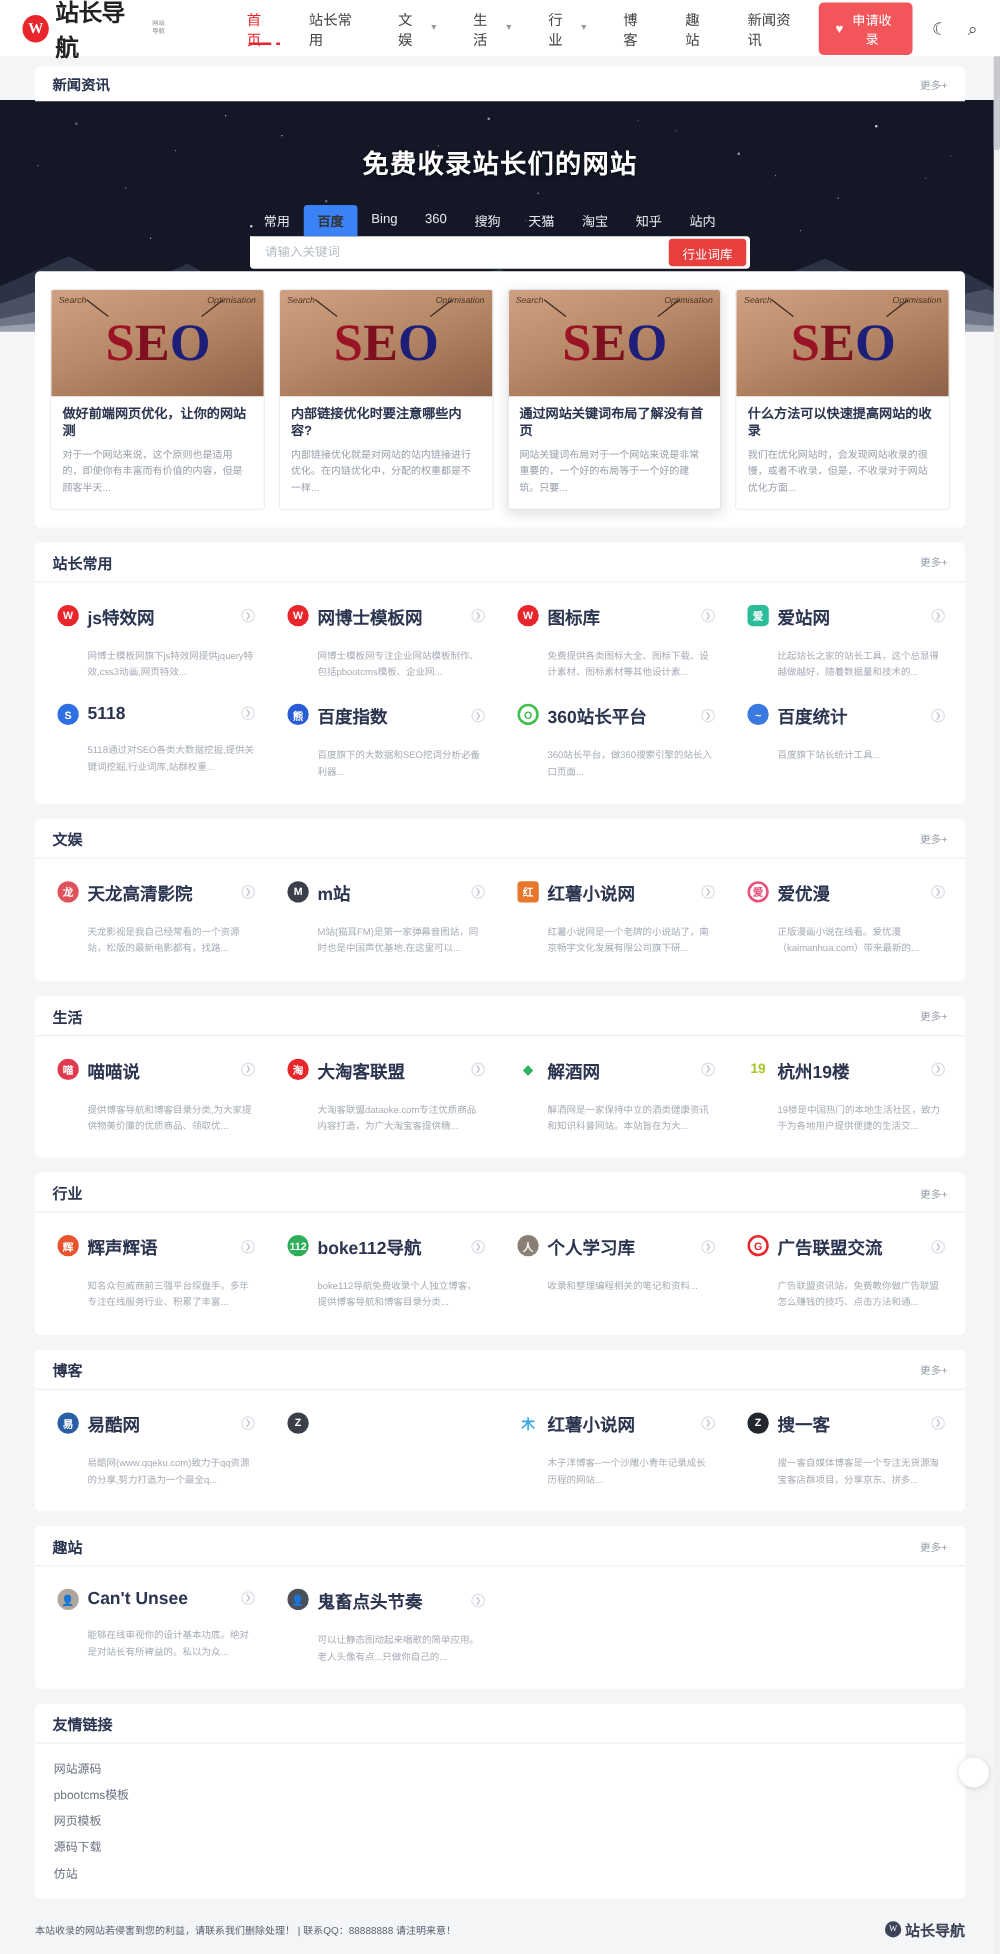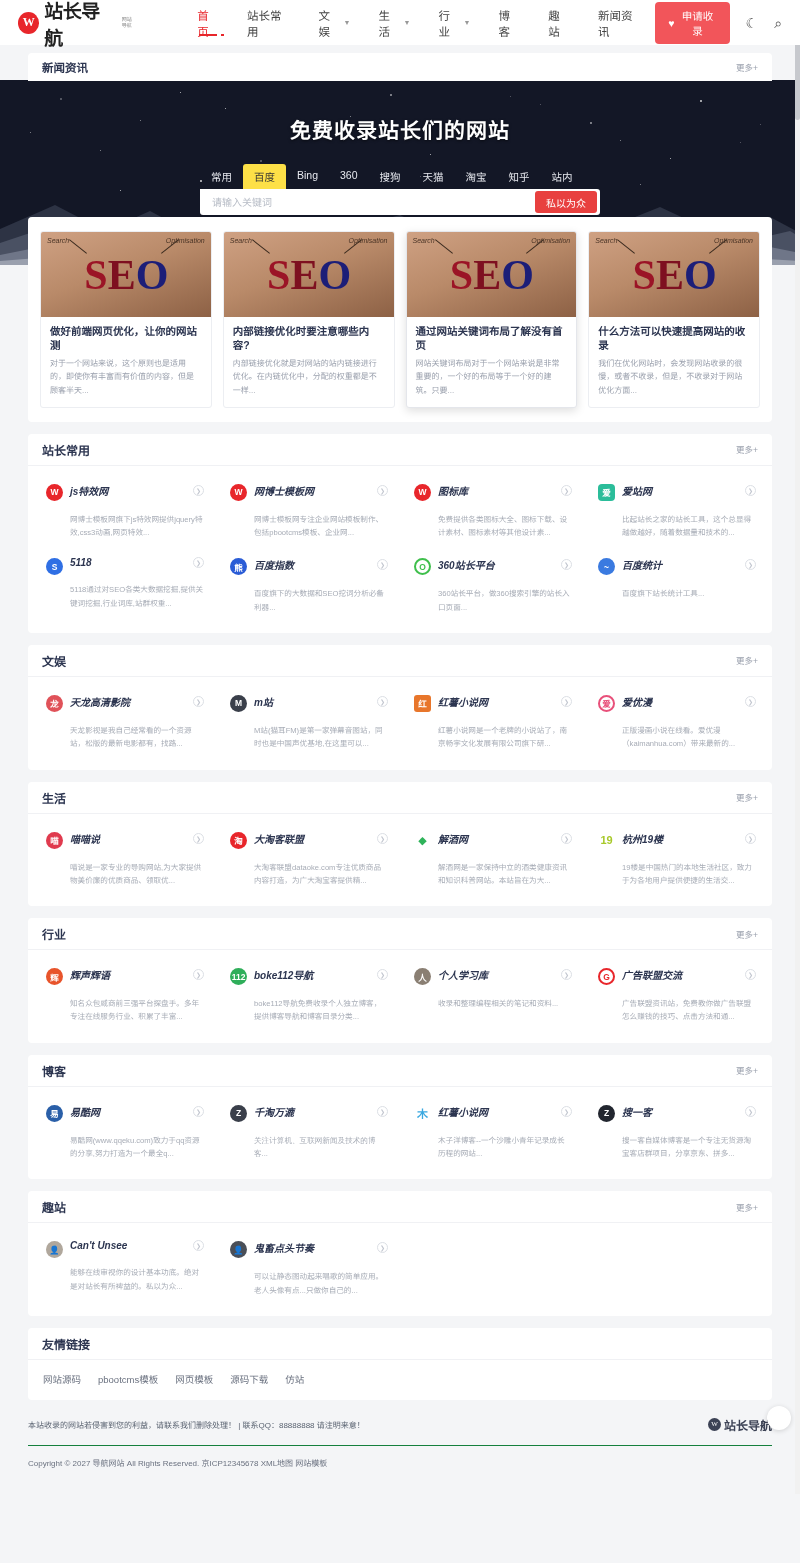--- a/index.html
+++ b/index.html
@@ -76,7 +76,7 @@
   .engine-tab {
     padding:5px 11px; color:#e6e8ee; cursor:pointer; border-radius:3px 3px 0 0;
   }
-  .engine-tab.active { background:#fde047; color:#333; font-weight:normal; }
+  .engine-tab.active { background:#3b82f6; color:#333; font-weight:bold; }
   .search-box {
     display:flex; background:#fff; border-radius:0 3px 3px 3px; height:26px;
     overflow:hidden; align-items:center;

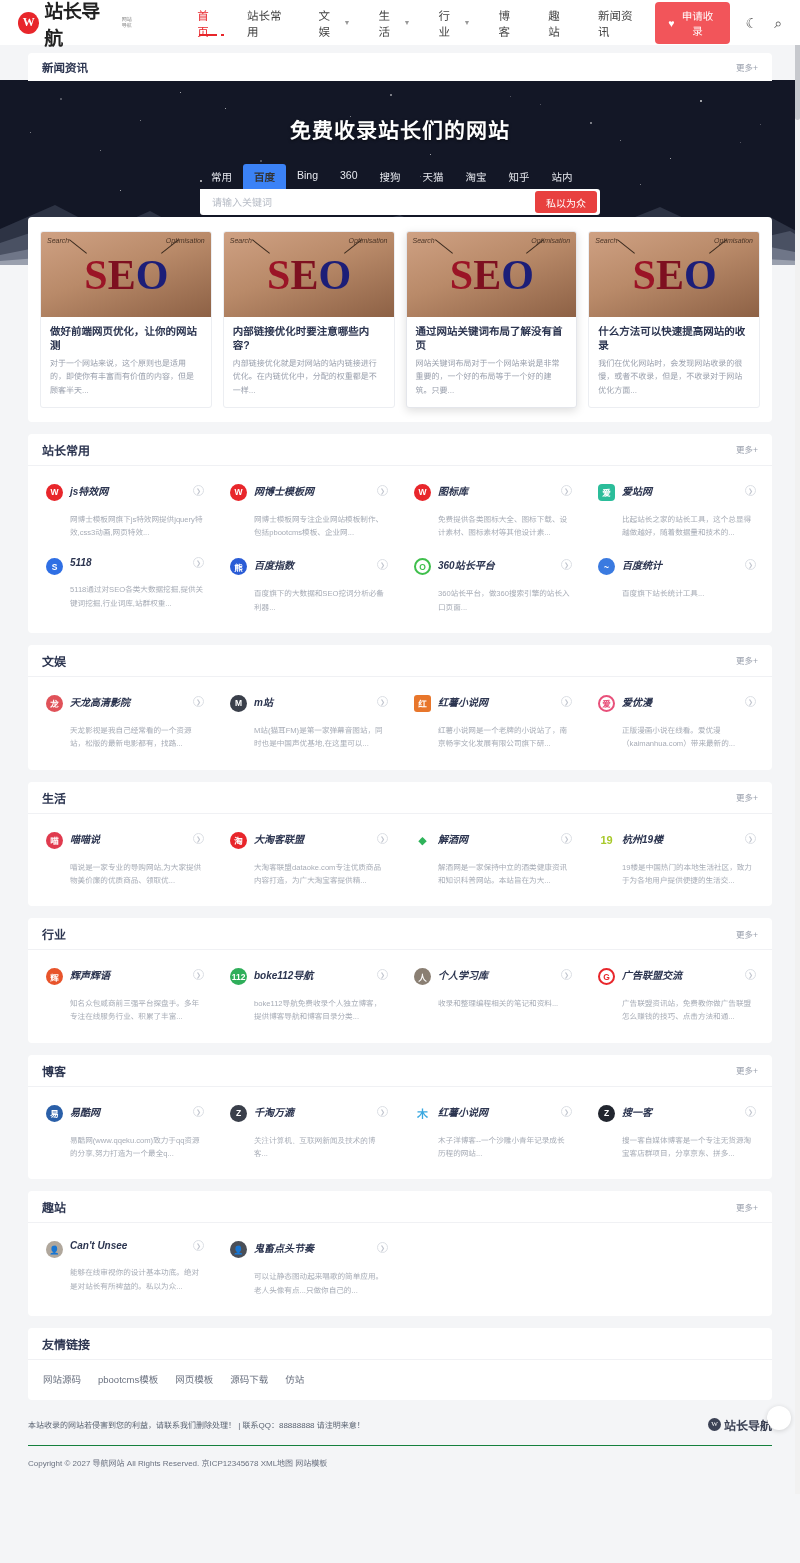--- a/index.html
+++ b/index.html
@@ -283,7 +283,7 @@
         </div>
       <div class="search-box">
         <input type="text" placeholder="请输入关键词" style="">
-        <button class="search-btn">私以为众</button>
+        <button class="search-btn">行业词库</button>
       </div>
     </div>
     <svg class="mountains" viewBox="0 0 800 80" preserveAspectRatio="none">

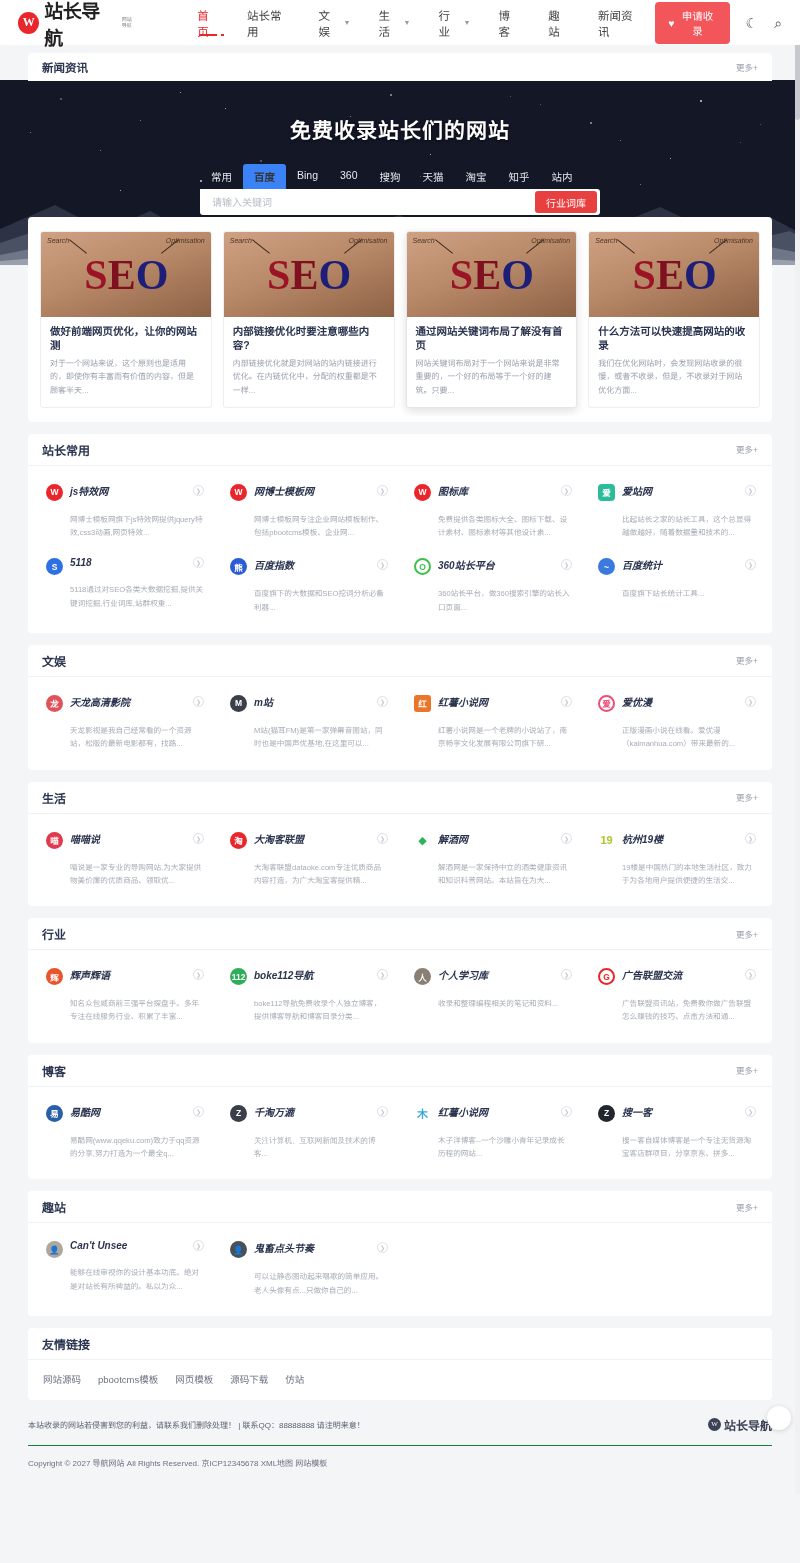--- a/index.html
+++ b/index.html
@@ -141,7 +141,7 @@
   }
   .site-main { flex:1; min-width:0; }
   .site-row { display:flex; align-items:center; }
-  .site-name { font-size:10px; color:#2c3550; font-weight:bold; white-space:nowrap;font-style:italic; }
+  .site-name { font-size:14px; color:#2c3550; font-weight:bold; white-space:nowrap; }
   .site-go {
     margin-left:auto; width:11px; height:11px; border-radius:50%;
     border:1px solid #dcdfe5; color:#c2c6cf; font-size:6px;

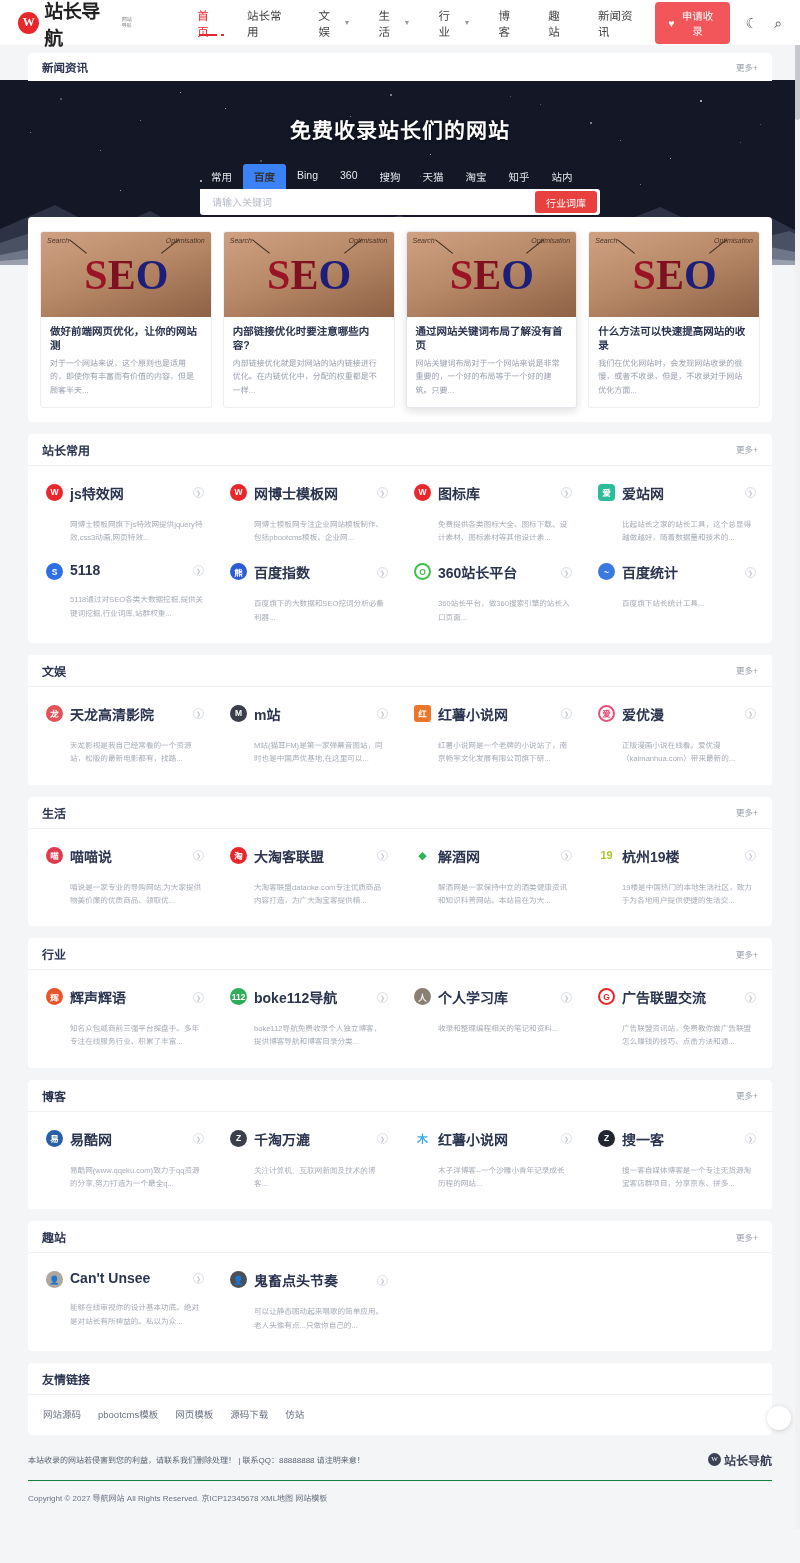--- a/index.html
+++ b/index.html
@@ -517,7 +517,7 @@
                   <span class="site-name">喵喵说</span>
                   <span class="site-go">❯</span>
                 </div>
-                <div class="site-desc">喵说是一家专业的导购网站,为大家提供物美价廉的优质商品、领取优...</div>
+                <div class="site-desc">提供博客导航和博客目录分类,为大家提供物美价廉的优质商品、领取优...</div>
               </div>
             </div>
             <div class="site">

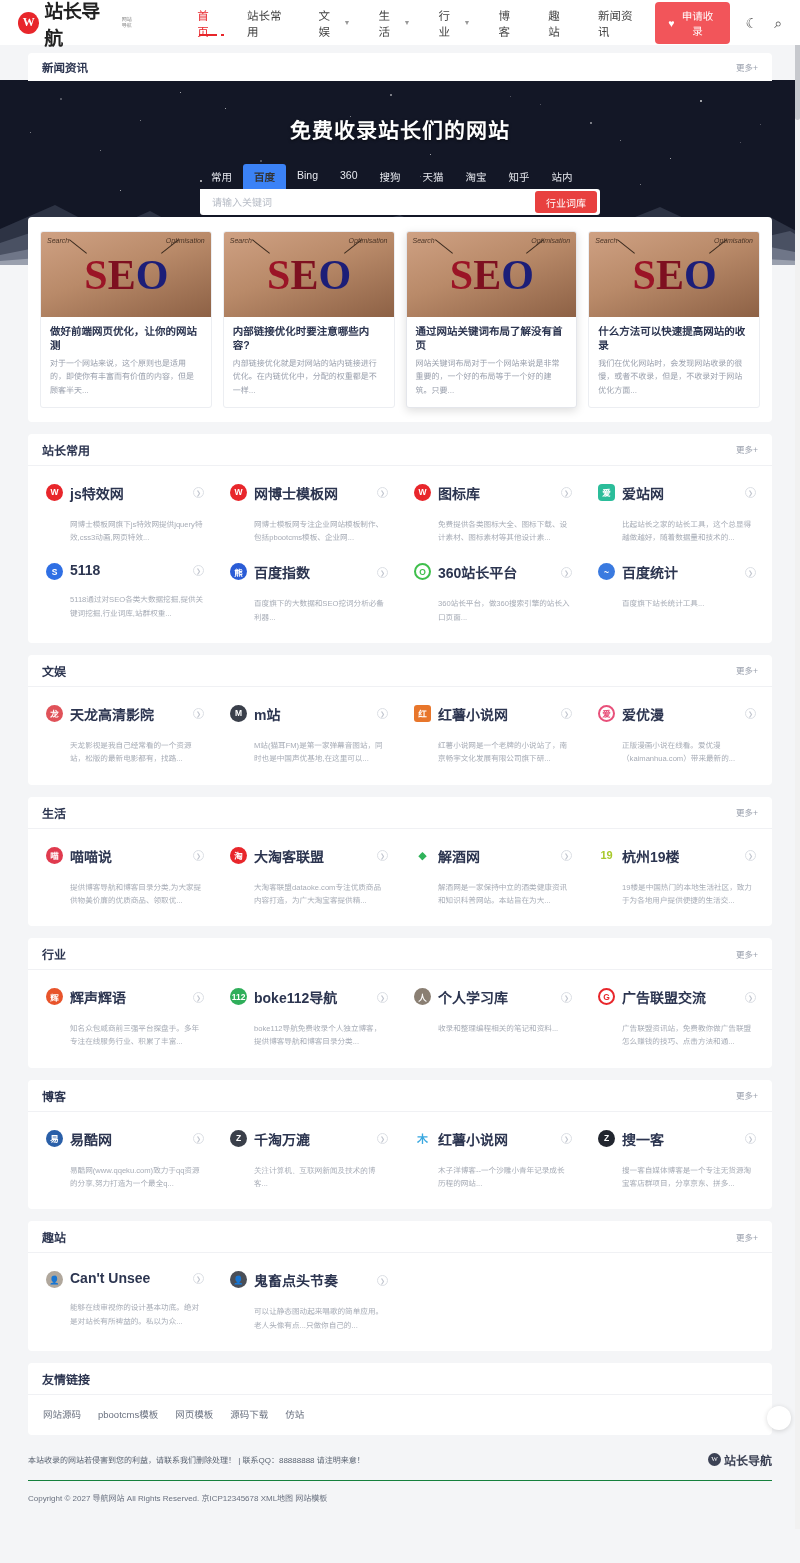--- a/index.html
+++ b/index.html
@@ -618,13 +618,6 @@
             </div>
             <div class="site">
               <div class="site-ico" style="background:#3a3f4a;color:#ffffff;">Z</div>
-              <div class="site-main">
-                <div class="site-row">
-                  <span class="site-name">千淘万漉</span>
-                  <span class="site-go">❯</span>
-                </div>
-                <div class="site-desc">关注计算机、互联网新闻及技术的博客...</div>
-              </div>
             </div>
             <div class="site">
               <div class="site-ico" style="background:#ffffff;color:#3aa8e0;background:transparent;font-size:11px;">木</div>

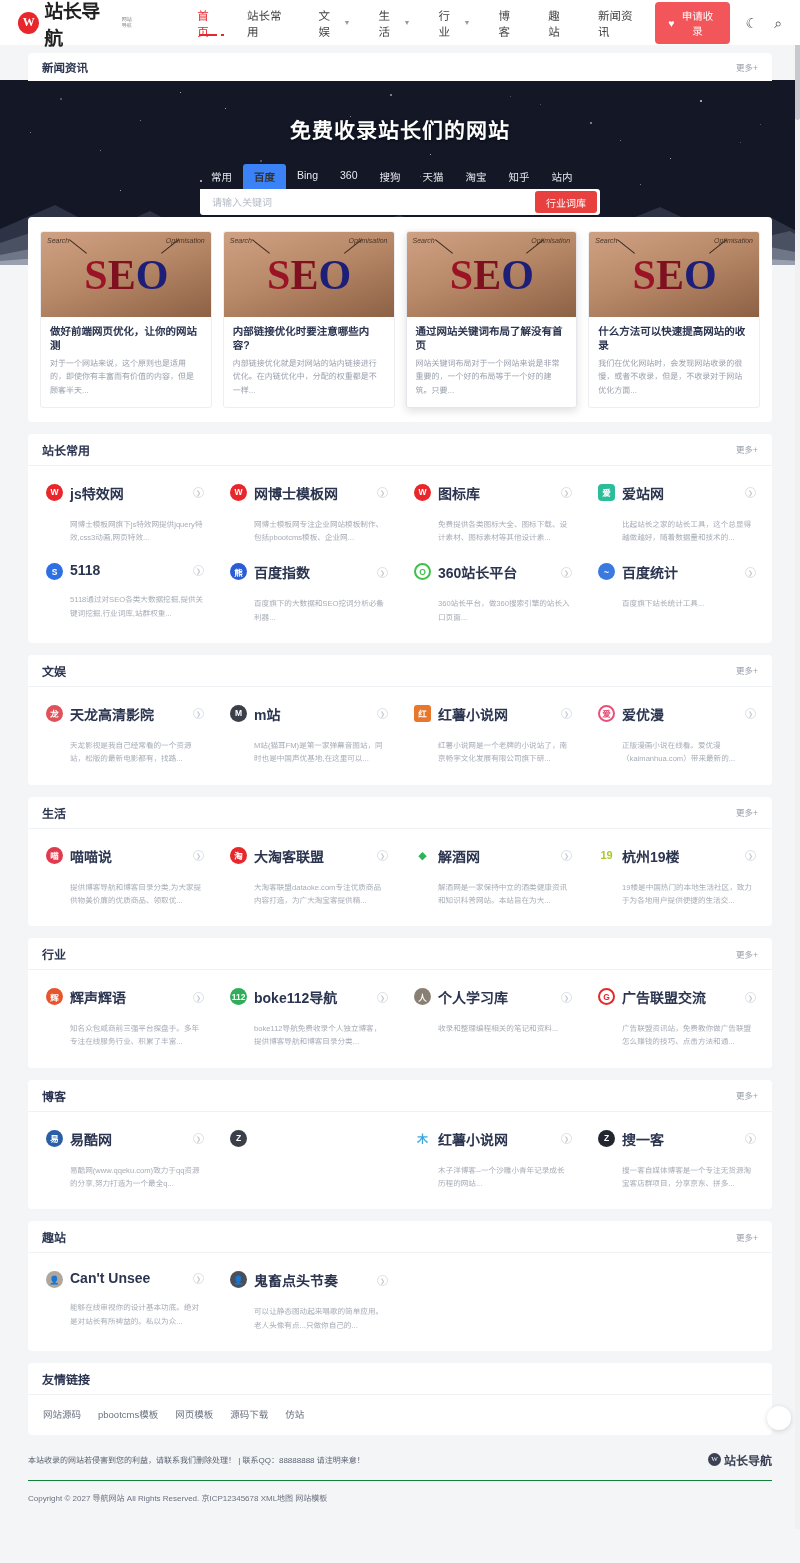--- a/index.html
+++ b/index.html
@@ -153,7 +153,7 @@
   }
 
   
-  .links { display:flex; gap:17px; padding:12px 15px 14px; }
+  .links { display:flex; gap:7px; padding:12px 15px 14px;flex-direction:column; }
   .links span { font-size:9.5px; color:#6b7280; cursor:pointer; }
 
   

